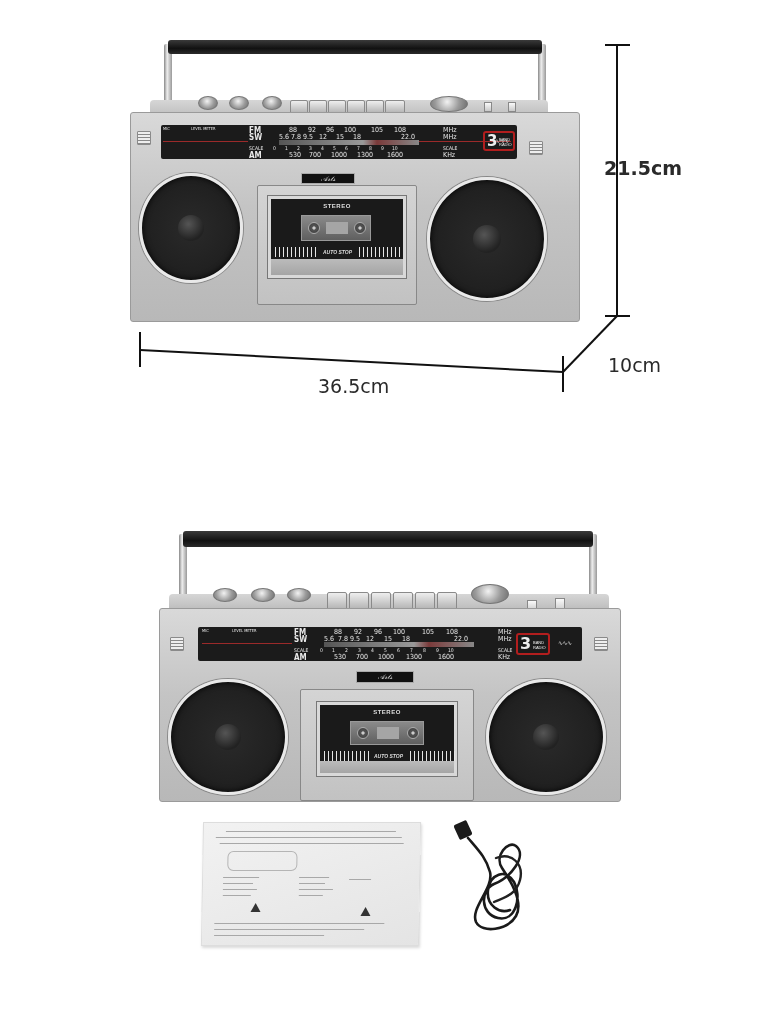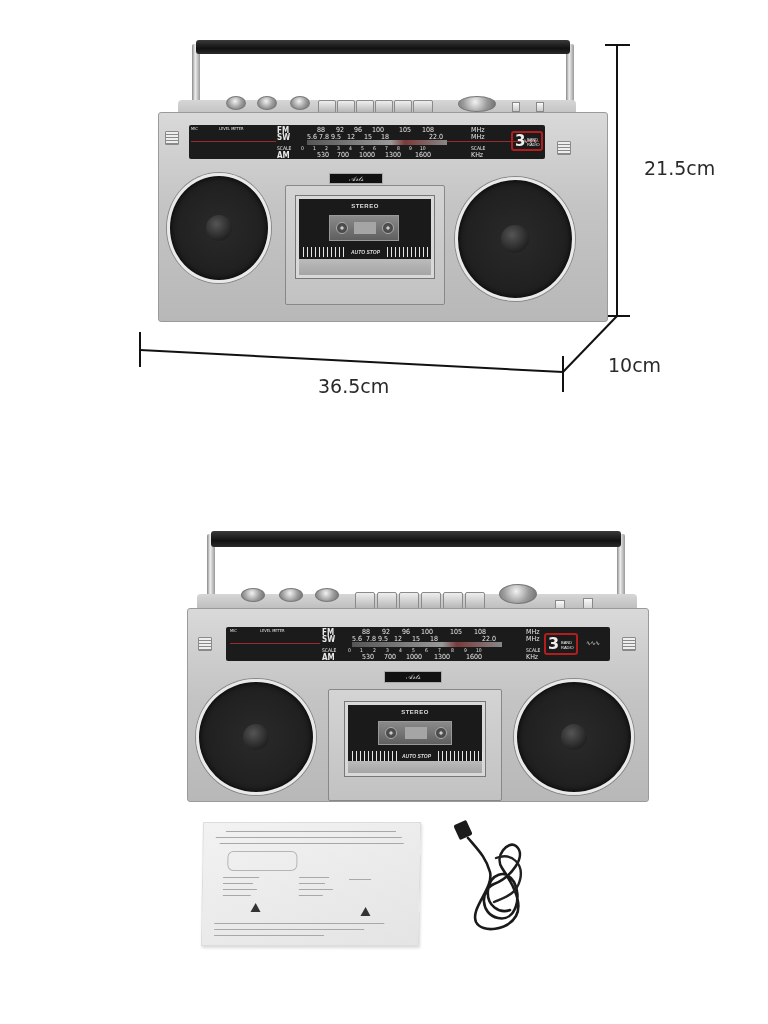--- a/index.html
+++ b/index.html
@@ -9,7 +9,7 @@
   .dim-label { position: absolute; font-family: "DejaVu Sans", sans-serif; font-size: 19px; color: #2a2a2a; }
 
   
-  .boombox { position: absolute; margin-left: 28px; }
+  .boombox { position: absolute; }
   .handle-bar { position: absolute; background: linear-gradient(#3a3a3a, #111 60%, #2a2a2a); border-radius: 3px; }
   .handle-post { position: absolute; background: linear-gradient(90deg, #888, #eee 40%, #999); border-radius: 2px; }
   .top-deck { position: absolute; background: linear-gradient(#d6d6d6, #b9b9b9); border-radius: 4px 4px 0 0; }

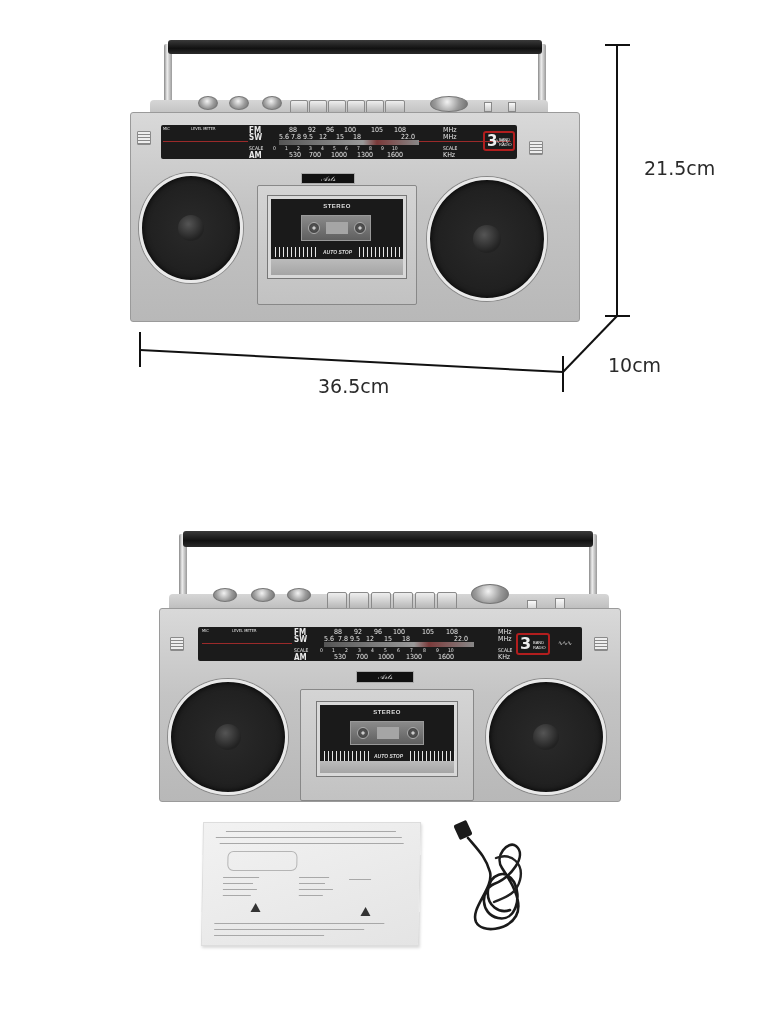--- a/index.html
+++ b/index.html
@@ -66,7 +66,7 @@
   <line x1="563" y1="356" x2="563" y2="392" stroke="#111" stroke-width="2"></line>
 </svg>
 
-<div class="dim-label" style="left:644px; top:157px;">21.5cm</div>
+<div class="dim-label" style="left:604px; top:157px;font-weight:bold;">21.5cm</div>
 <div class="dim-label" style="left:318px; top:375px;">36.5cm</div>
 <div class="dim-label" style="left:608px; top:354px;">10cm</div>
 

